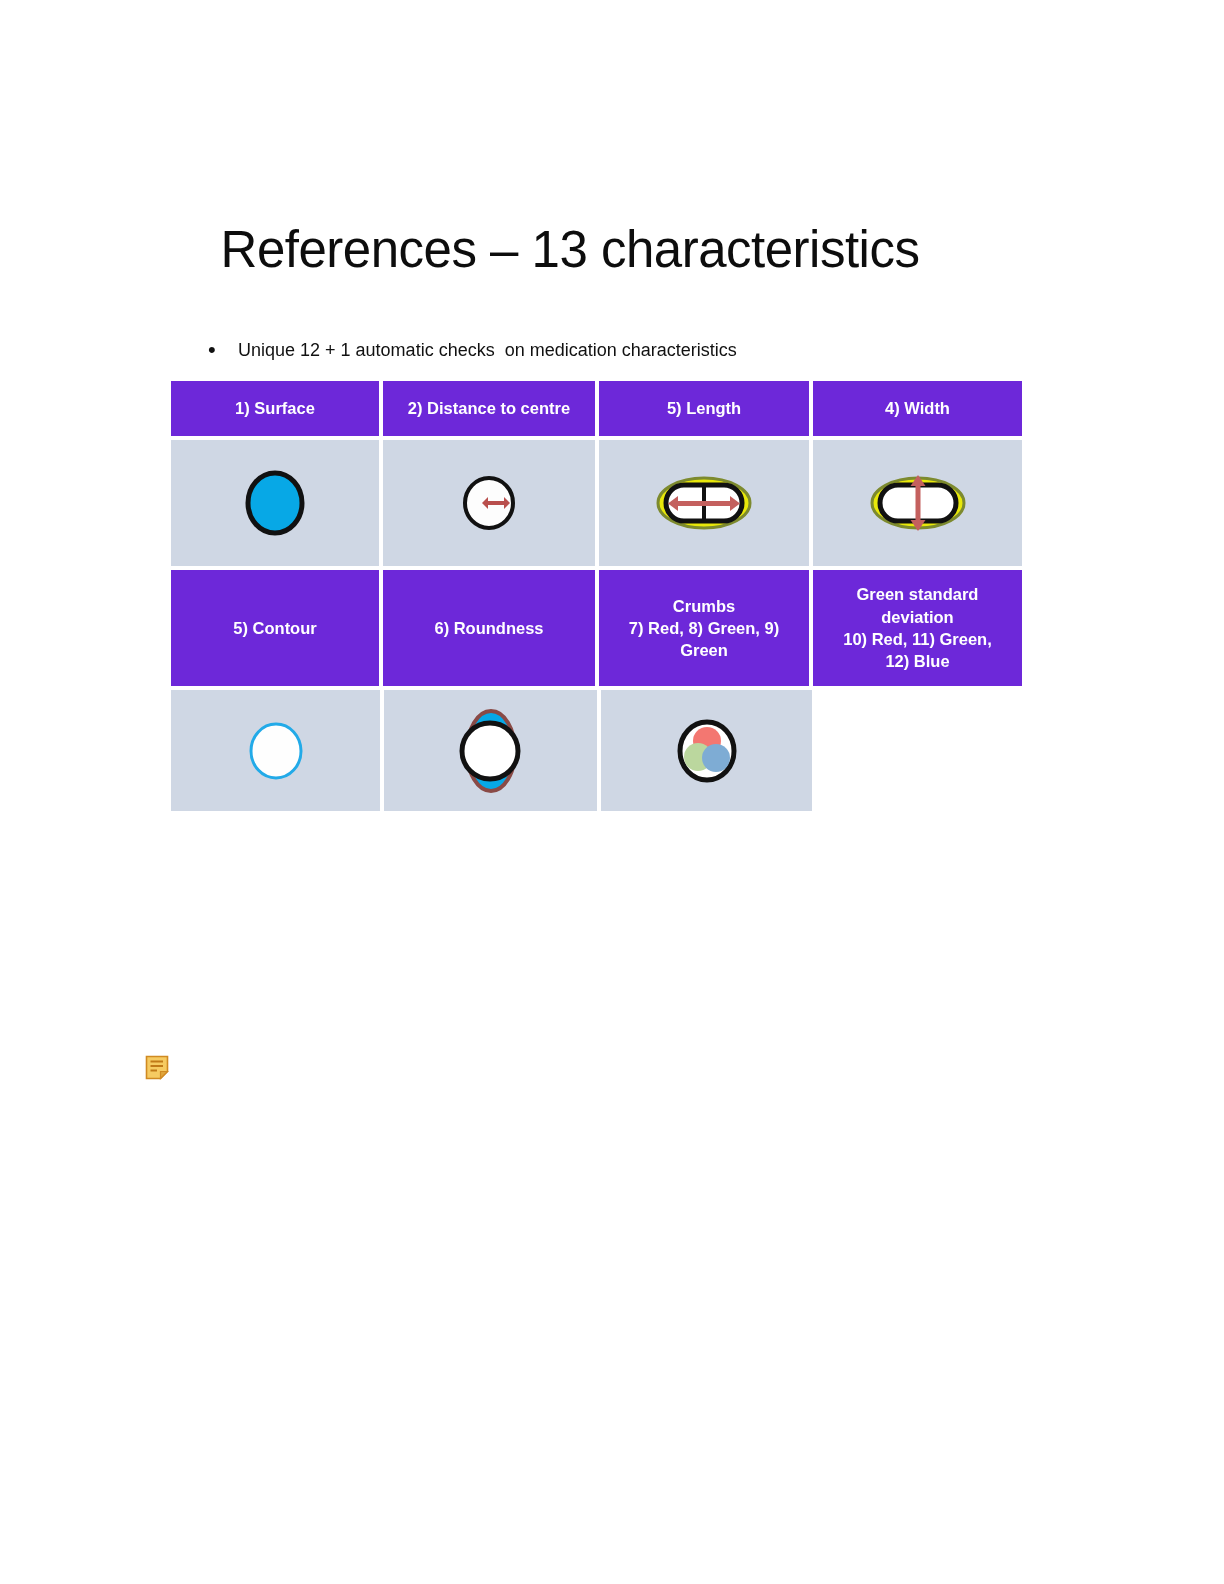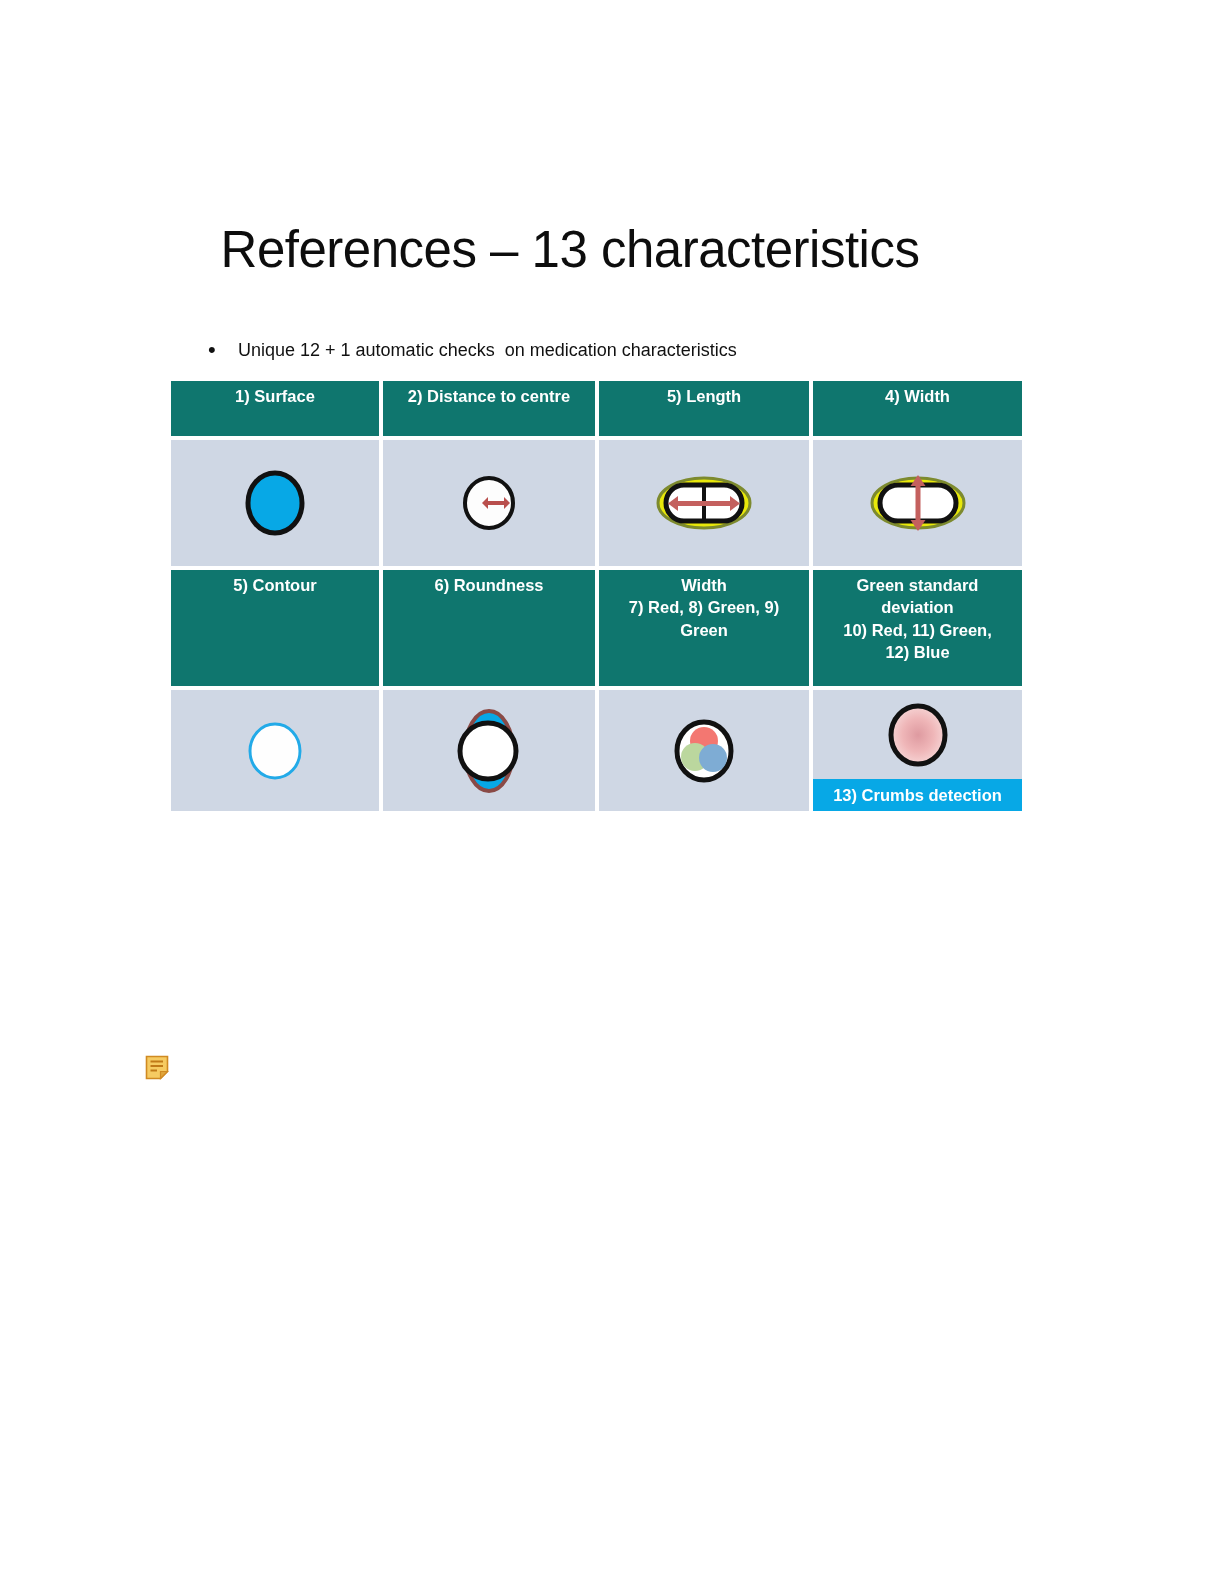--- a/index.html
+++ b/index.html
@@ -74,12 +74,12 @@
   .c4 { width: 210px; }
 
   .head {
-    background: #0f766e;
+    background: #6d28d9;
     color: #ffffff;
     font-weight: bold;
     font-size: 16.5px;
     display: flex;
-    align-items: flex-start;
+    align-items: center;
     justify-content: center;
     text-align: center;
     line-height: 1.35;

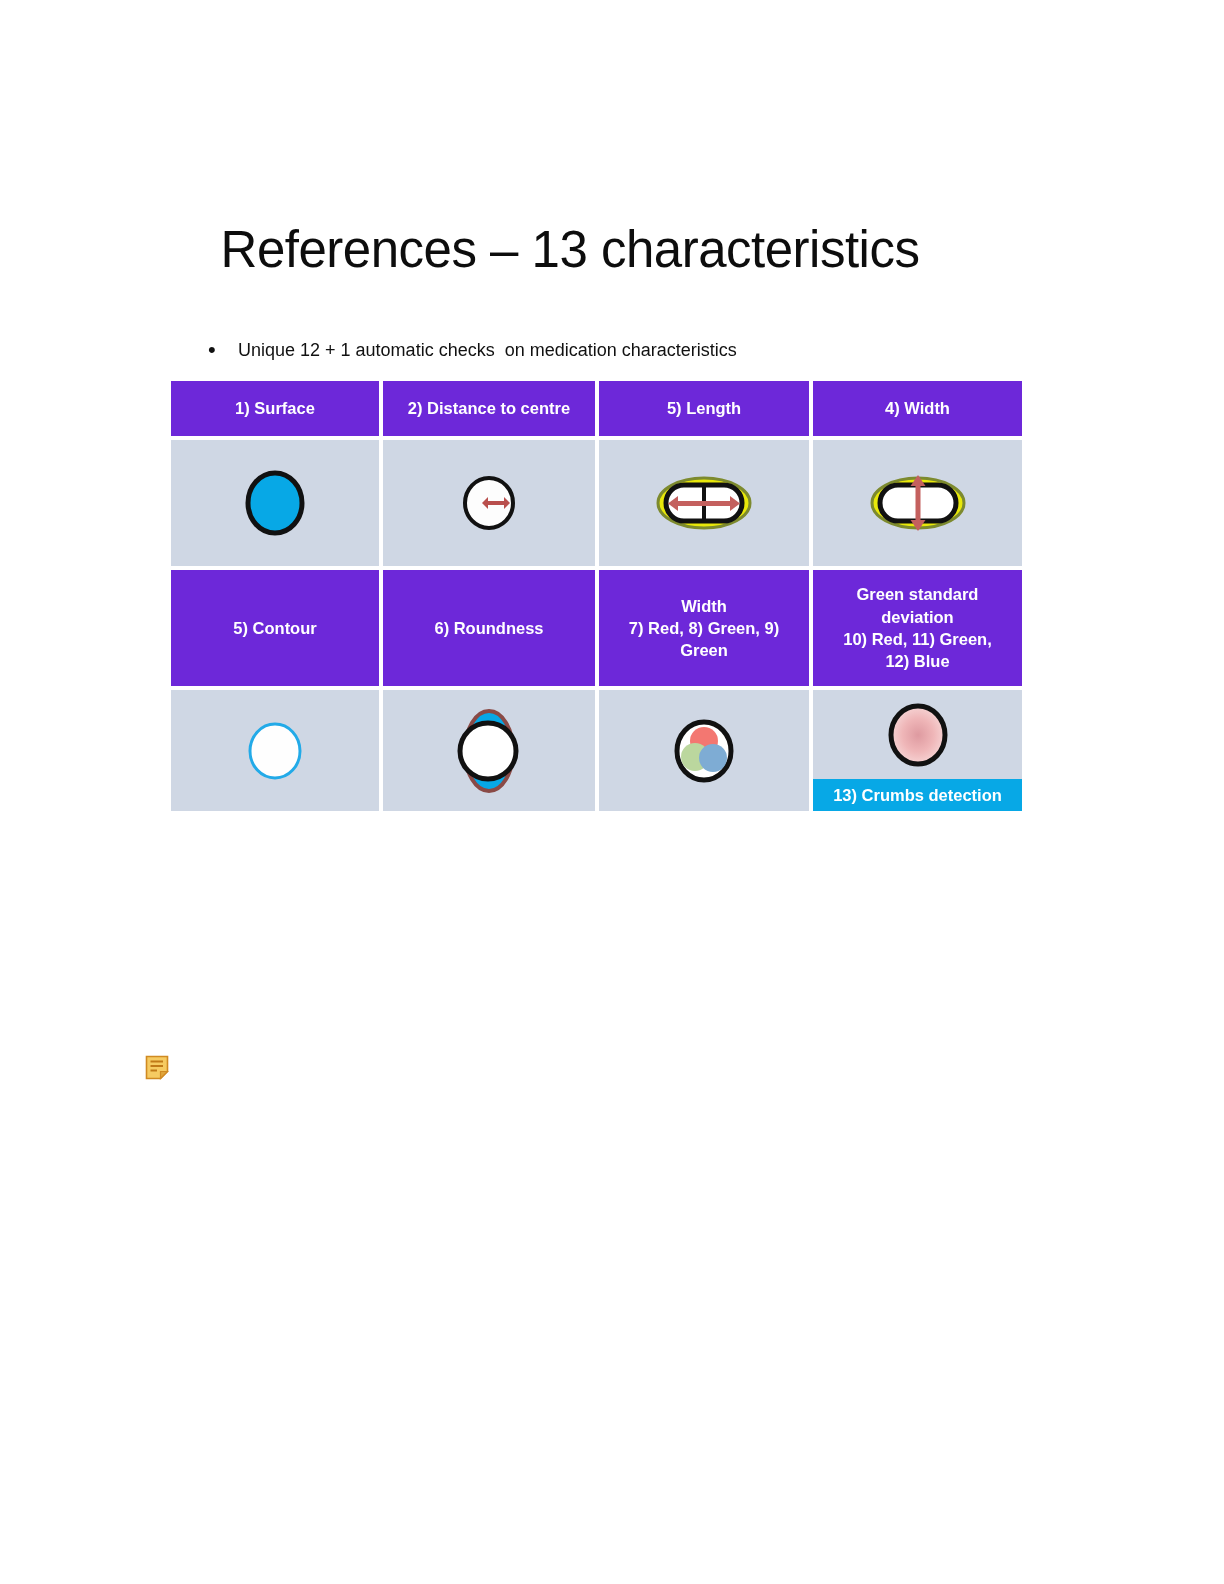--- a/index.html
+++ b/index.html
@@ -221,7 +221,7 @@
     </div>
     <div class="t-cell c3 head head-h2">
       <span>
-        <span>Width</span><br>
+        <span>Crumbs</span><br>
         <span>7) Red, 8) Green, 9)</span><br>
         <span>Green</span>
       </span>

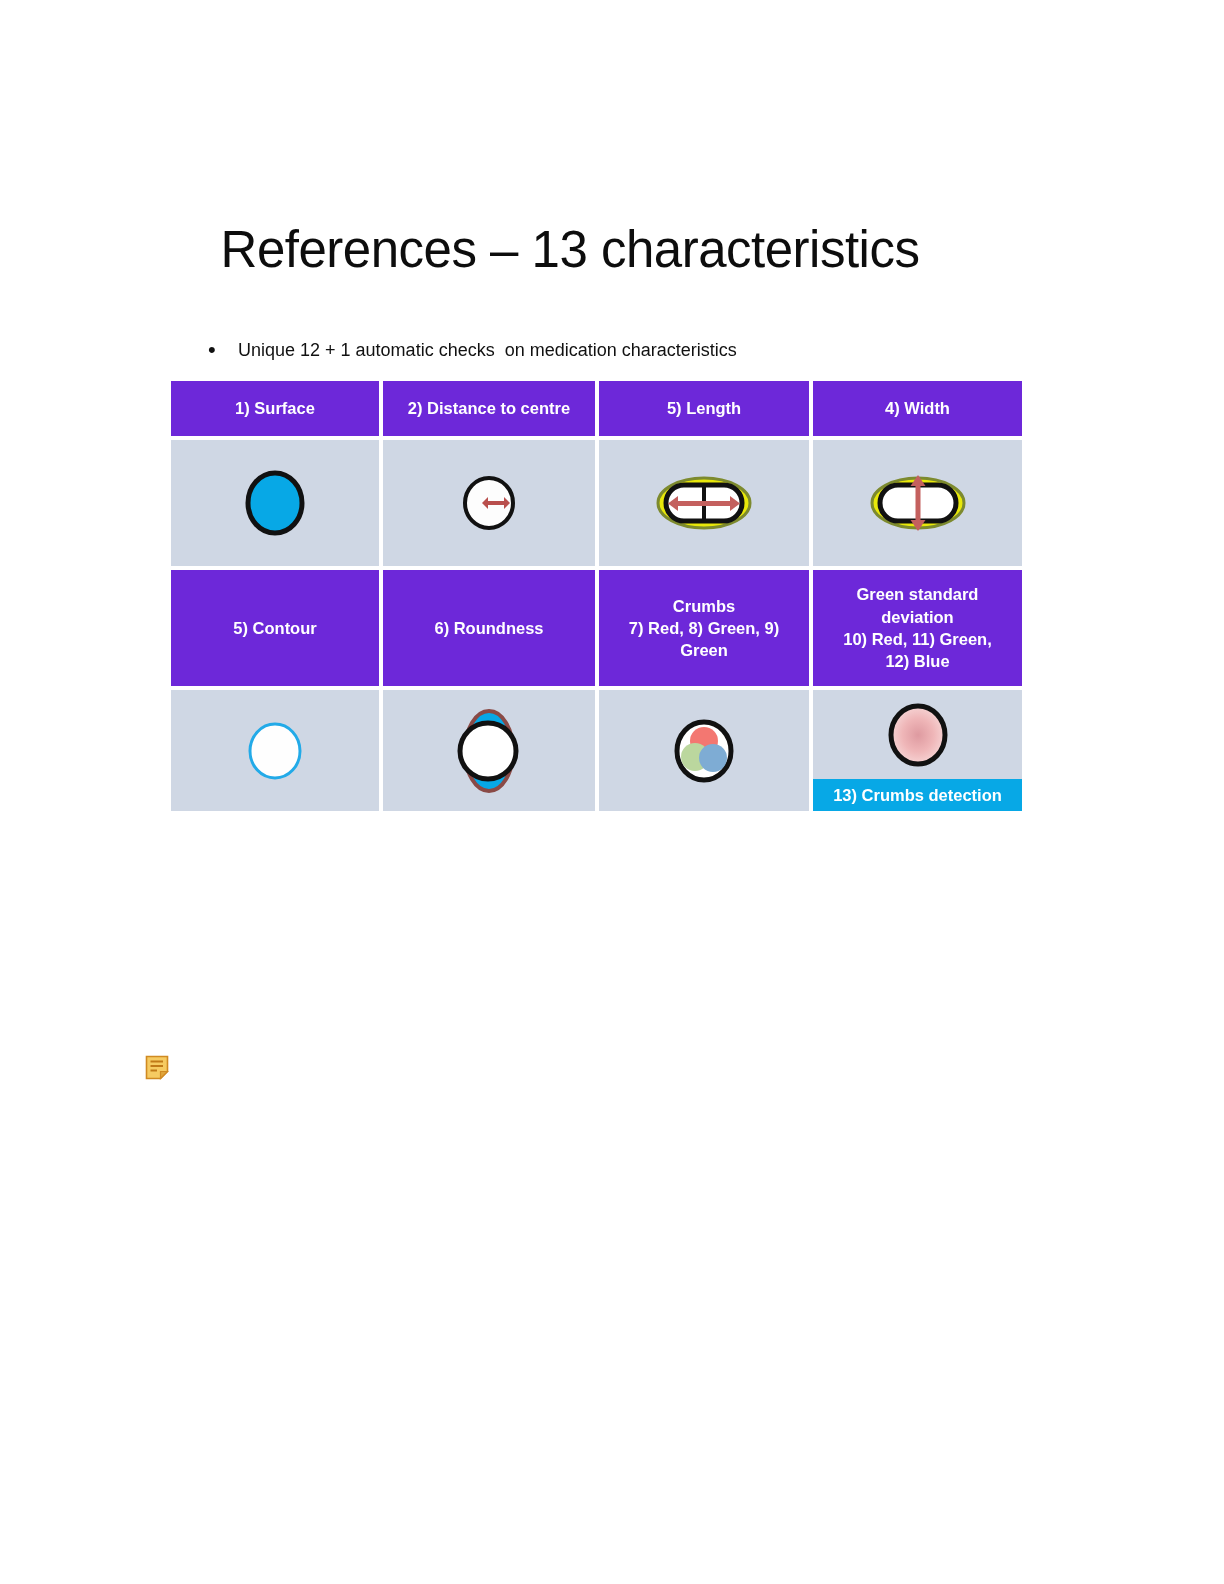--- a/index.html
+++ b/index.html
@@ -268,21 +268,6 @@
       </span>
     </div>
 
-    <div class="t-cell c4 body-cell body-h2 with-banner">
-      <span class="glyph-wrap">
-        <svg width="66" height="70" viewBox="0 0 66 70" aria-hidden="true">
-          <defs>
-            <radialGradient id="crumbGrad" cx="50%" cy="50%" r="52%">
-              <stop offset="0%" stop-color="#DE9AA0"></stop>
-              <stop offset="55%" stop-color="#EFB6B8"></stop>
-              <stop offset="100%" stop-color="#F7D6D6"></stop>
-            </radialGradient>
-          </defs>
-          <ellipse cx="33" cy="35" rx="27" ry="29" fill="url(#crumbGrad)" stroke="#111111" stroke-width="5"></ellipse>
-        </svg>
-      </span>
-      <div class="banner">13) Crumbs detection</div>
-    </div>
   </div>
 </div>
 

